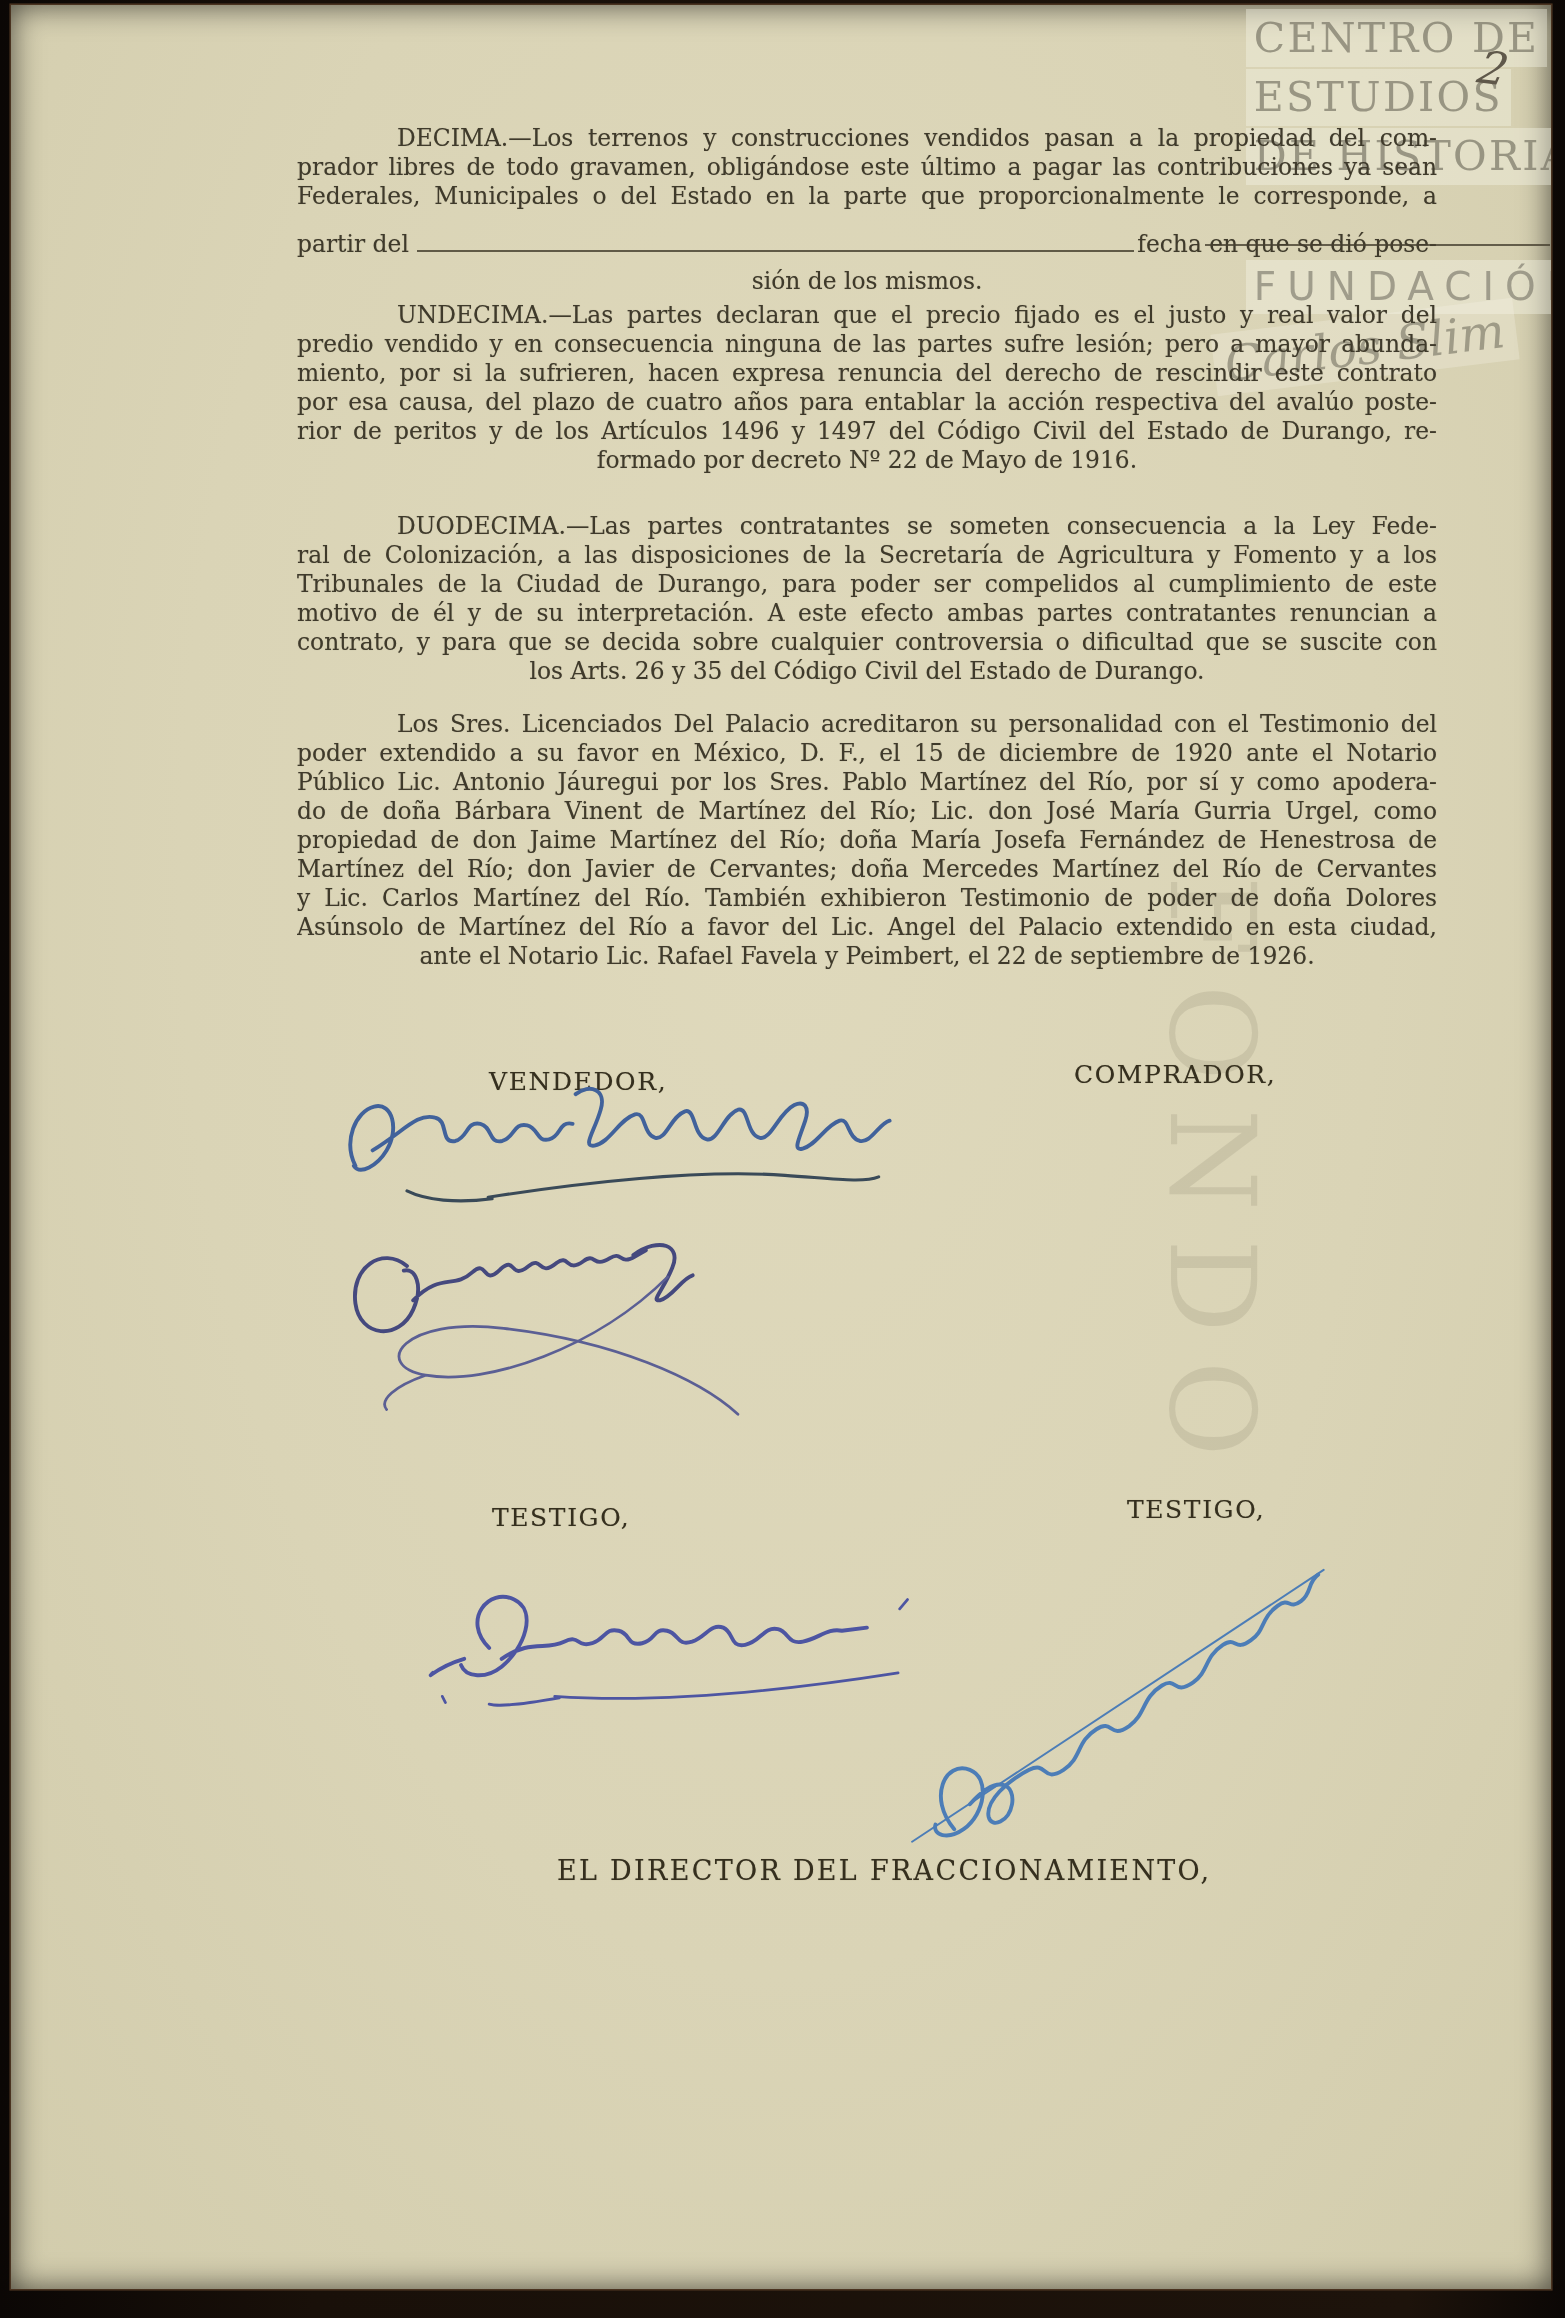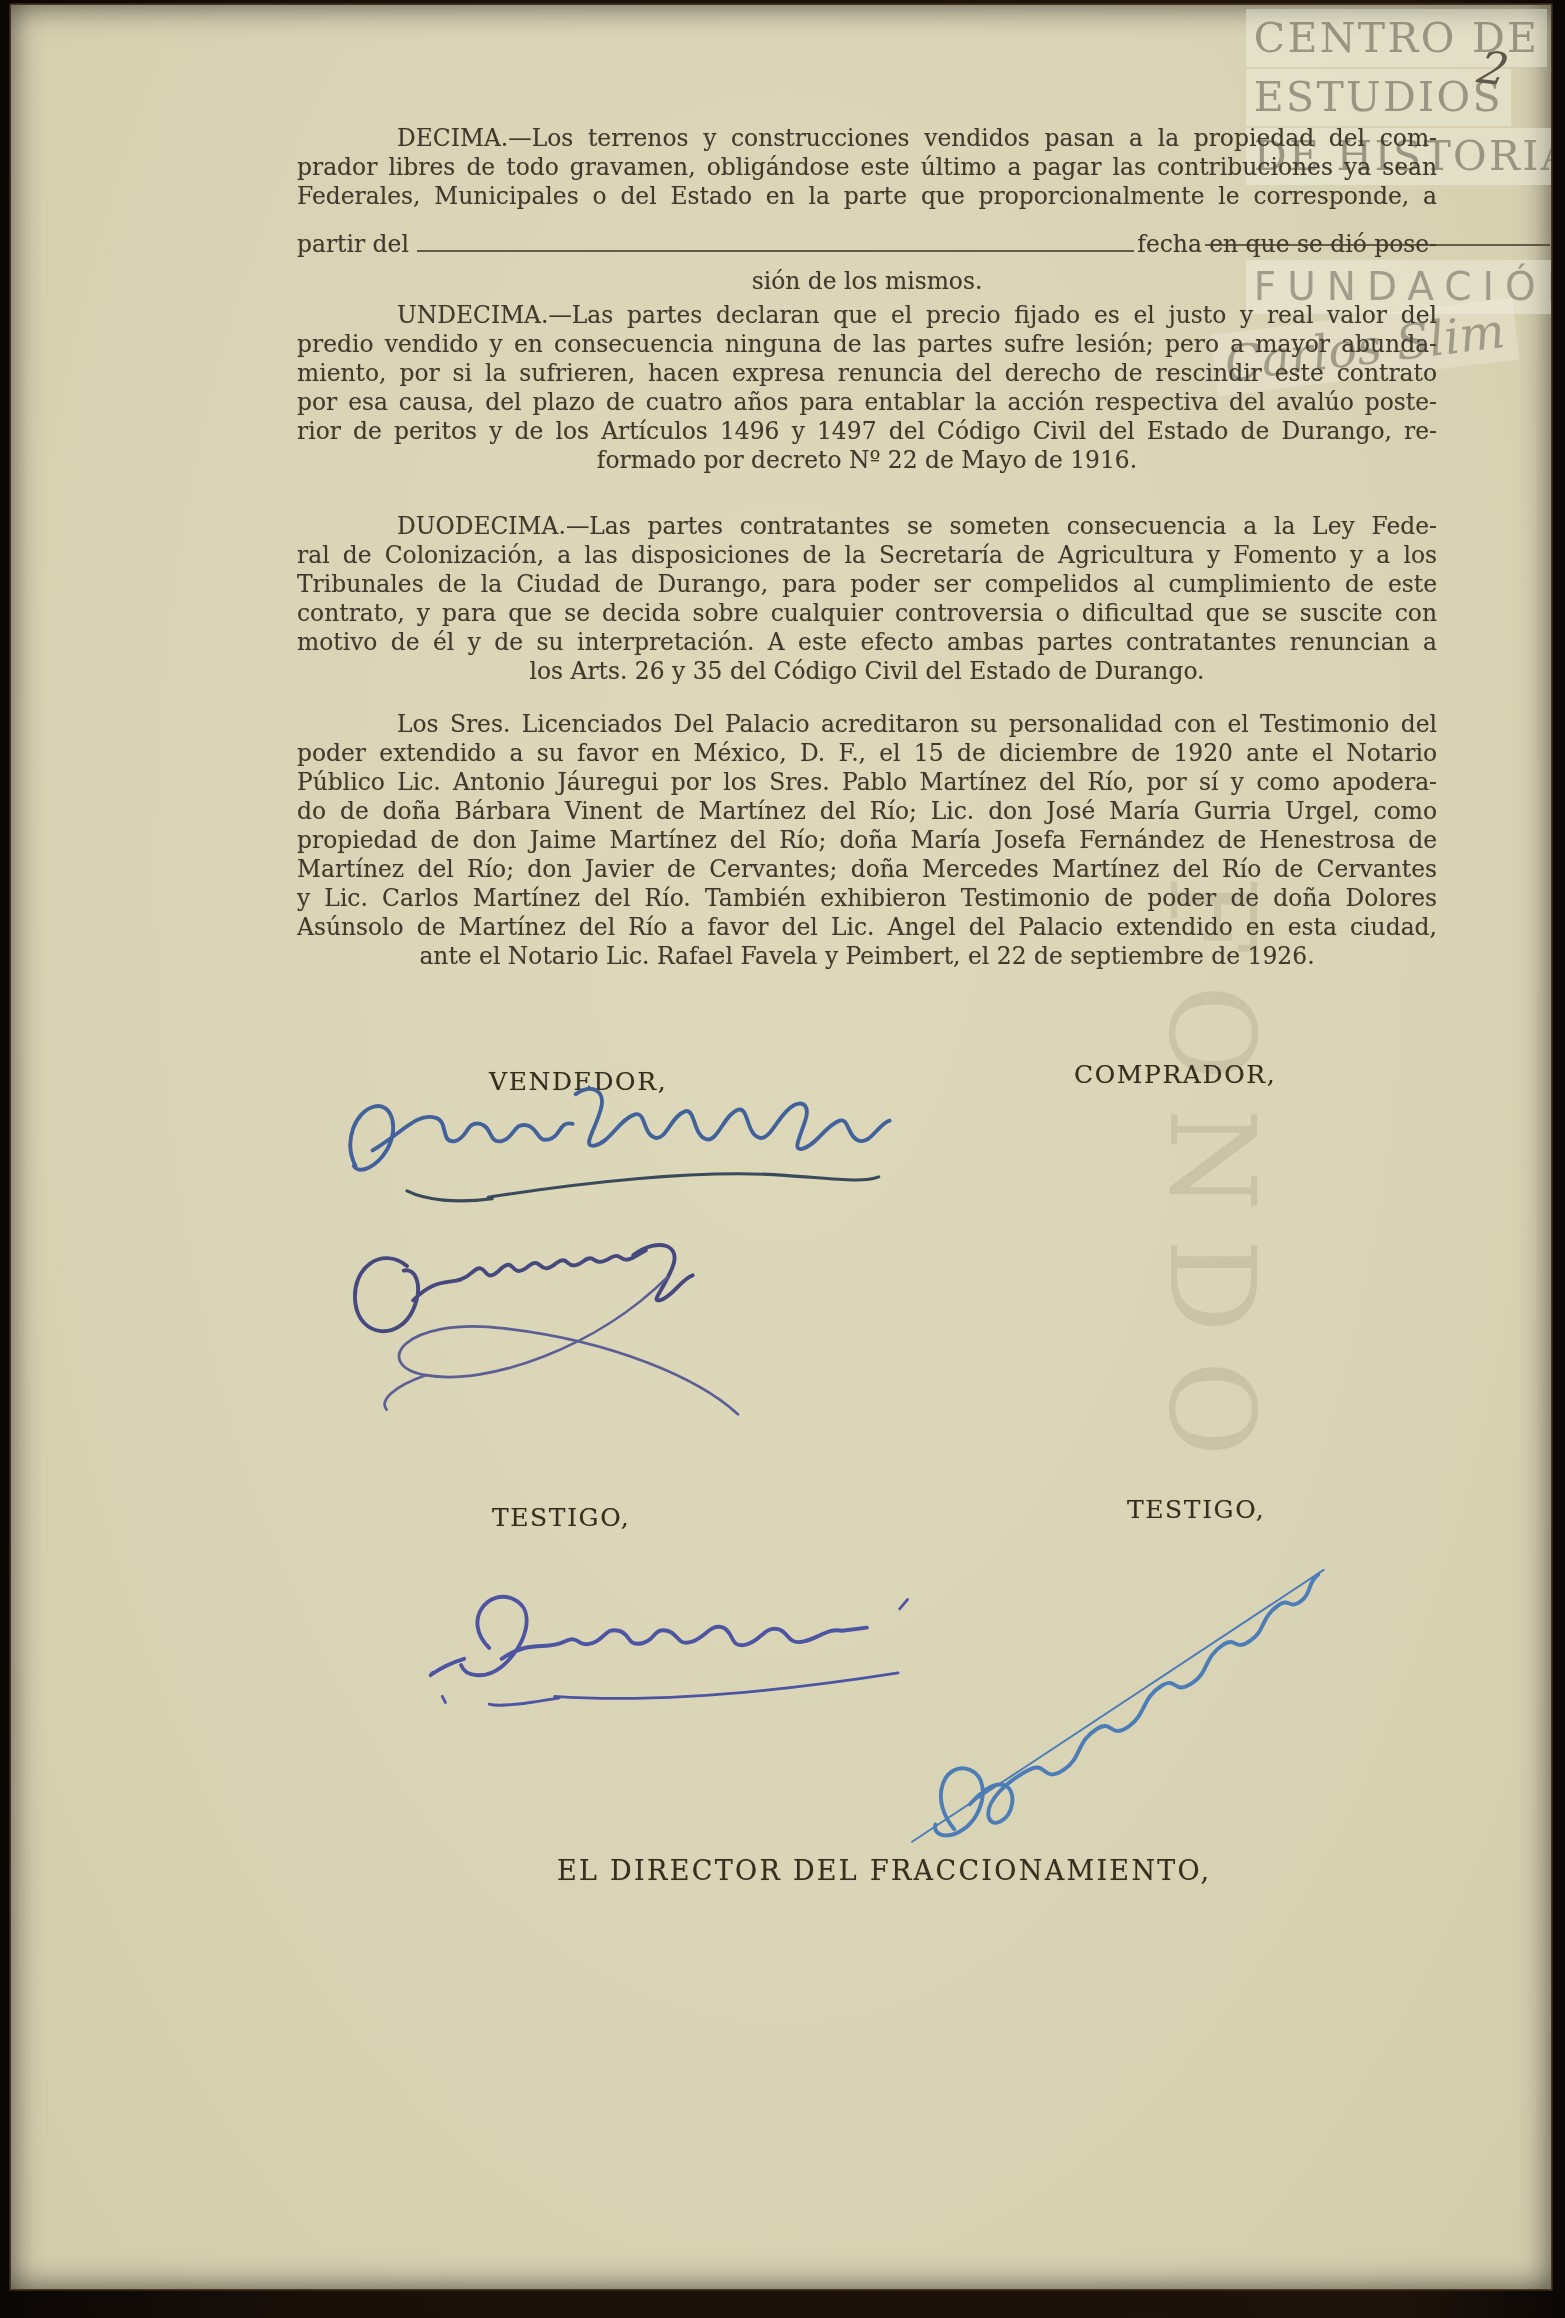--- a/index.html
+++ b/index.html
@@ -89,8 +89,8 @@
         <div class="tl first">DUODECIMA.—Las partes contratantes se someten consecuencia a la Ley Fede-</div>
         <div class="tl">ral de Colonización, a las disposiciones de la Secretaría de Agricultura y Fomento y a los</div>
         <div class="tl">Tribunales de la Ciudad de Durango, para poder ser compelidos al cumplimiento de este</div>
+        <div class="tl">motivo de él y de su interpretación. A este efecto ambas partes contratantes renuncian a</div>
         <div class="tl">contrato, y para que se decida sobre cualquier controversia o dificultad que se suscite con</div>
-        <div class="tl">motivo de él y de su interpretación. A este efecto ambas partes contratantes renuncian a</div>
         <div class="tl last">los Arts. 26 y 35 del Código Civil del Estado de Durango.</div>
       </div>
 

